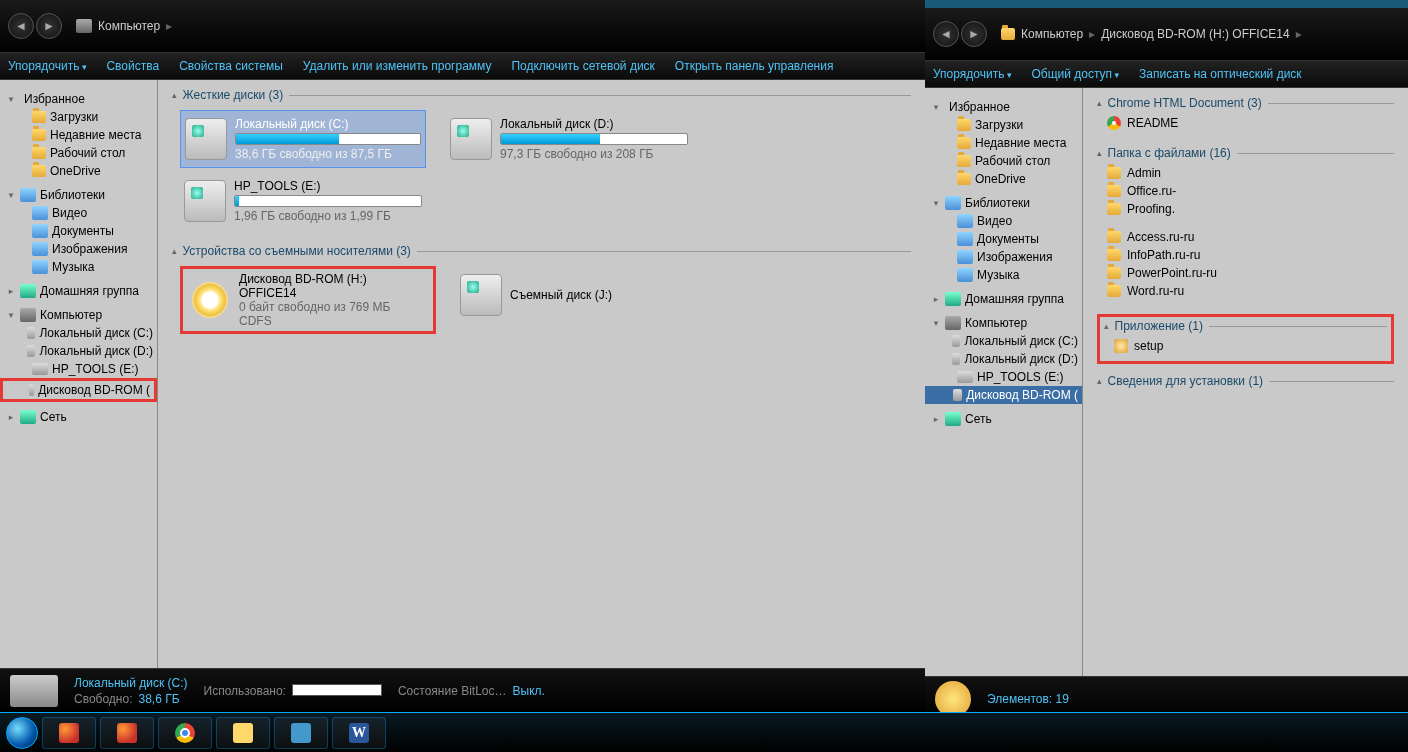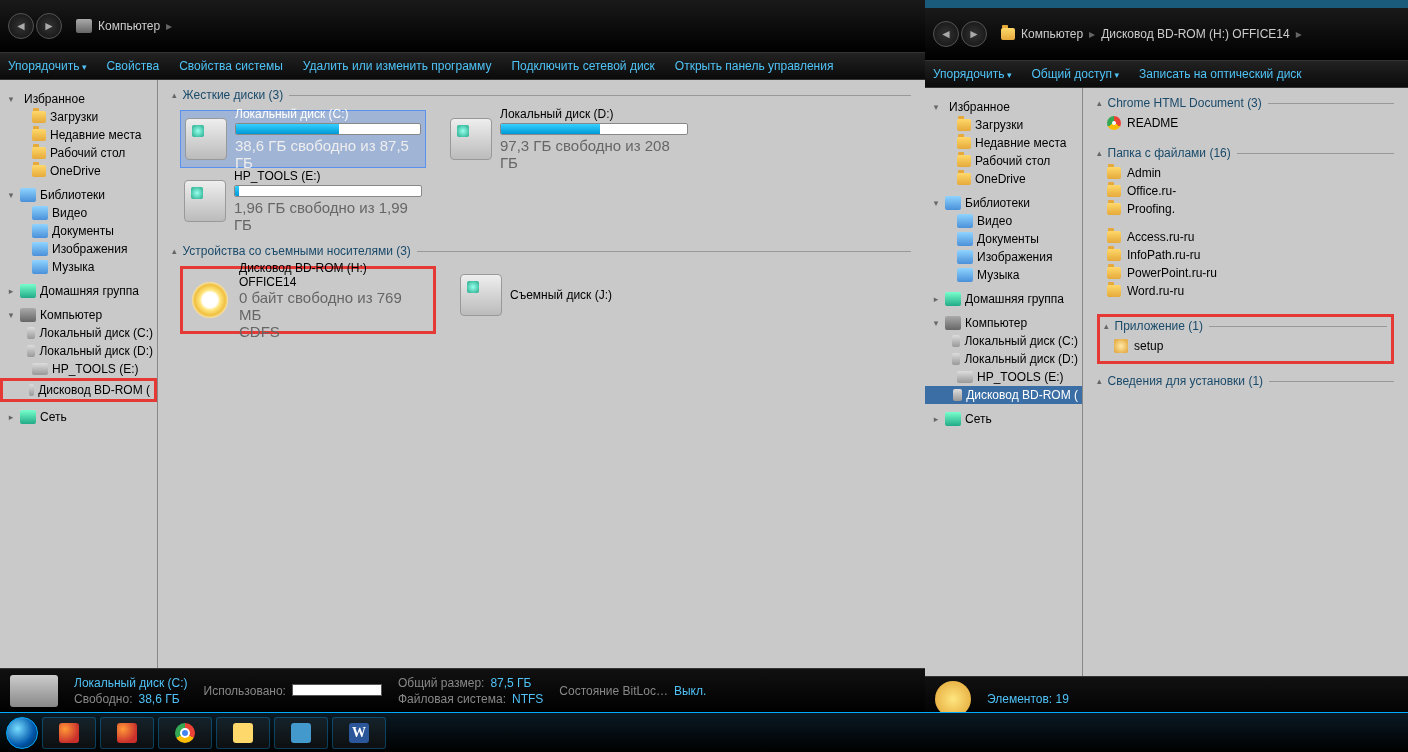--- a/index.html
+++ b/index.html
@@ -43,7 +43,7 @@
 .drive .dtxt .nm { color: #000; }
 .drive .bar { height: 12px; background: #fff; border: 1px solid #888; border-radius: 2px; margin: 2px 0; overflow: hidden; }
 .drive .bar .fill { height: 100%; background: linear-gradient(#34d0ff,#0099d6); }
-.drive .free { color: #666; font-size: 15px; }
+.drive .free { color: #666; font-size: 12px; }
 .drive.selected .nm { color: #fff; }
 .drive.selected .free { color: #eee; }
 .items-wrap { display: flex; flex-wrap: wrap; gap: 2px 20px; }

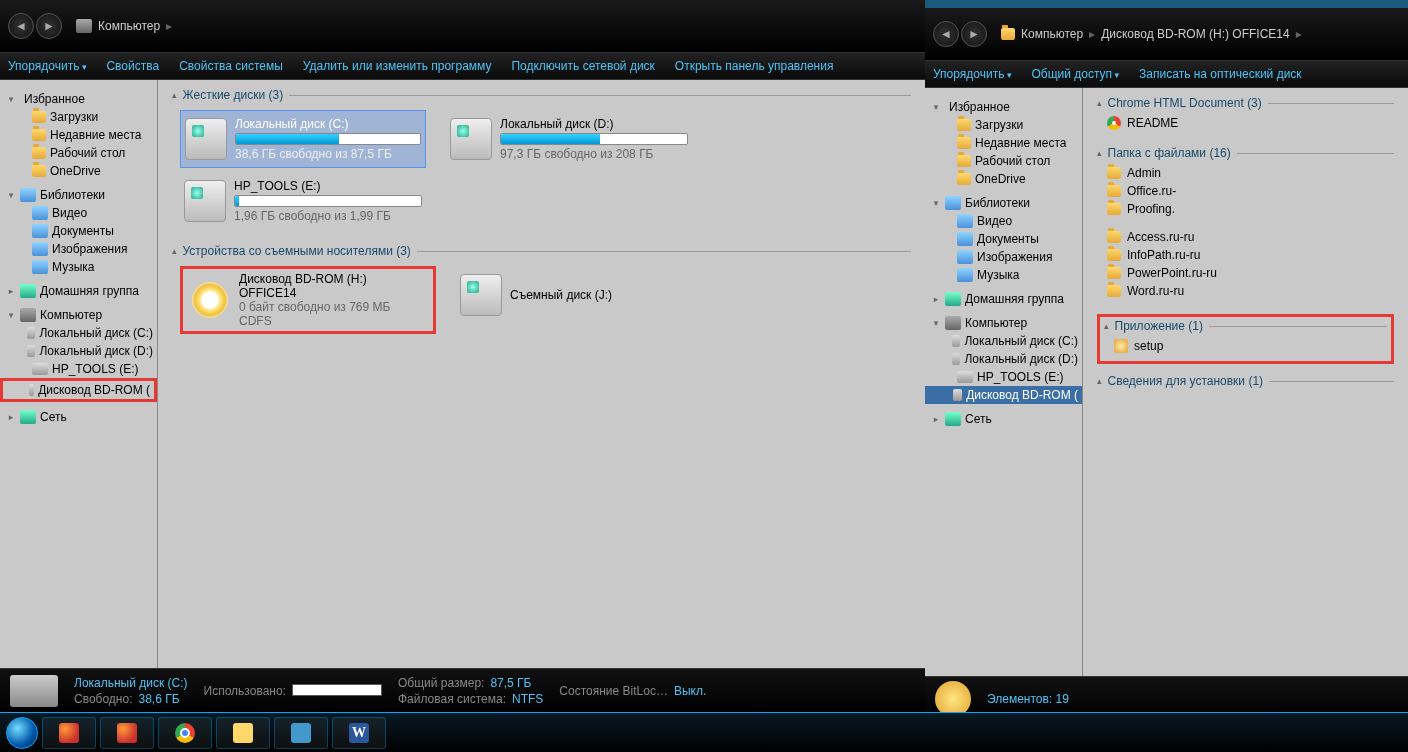--- a/index.html
+++ b/index.html
@@ -272,16 +272,6 @@
             <span class="sb-mini"><span class="f" style="width:56%"></span></span>
           </div>
     </div>
-    <div style="display:flex;flex-direction:column;gap:2px">
-      <div class="kv">
-            <span class="k">Общий размер:</span>
-            <span class="v">87,5 ГБ</span>
-          </div>
-      <div class="kv">
-            <span class="k">Файловая система:</span>
-            <span class="v">NTFS</span>
-          </div>
-    </div>
     <div class="kv">
           <span class="k">Состояние BitLoc…</span>
           <span class="v">Выкл.</span>

